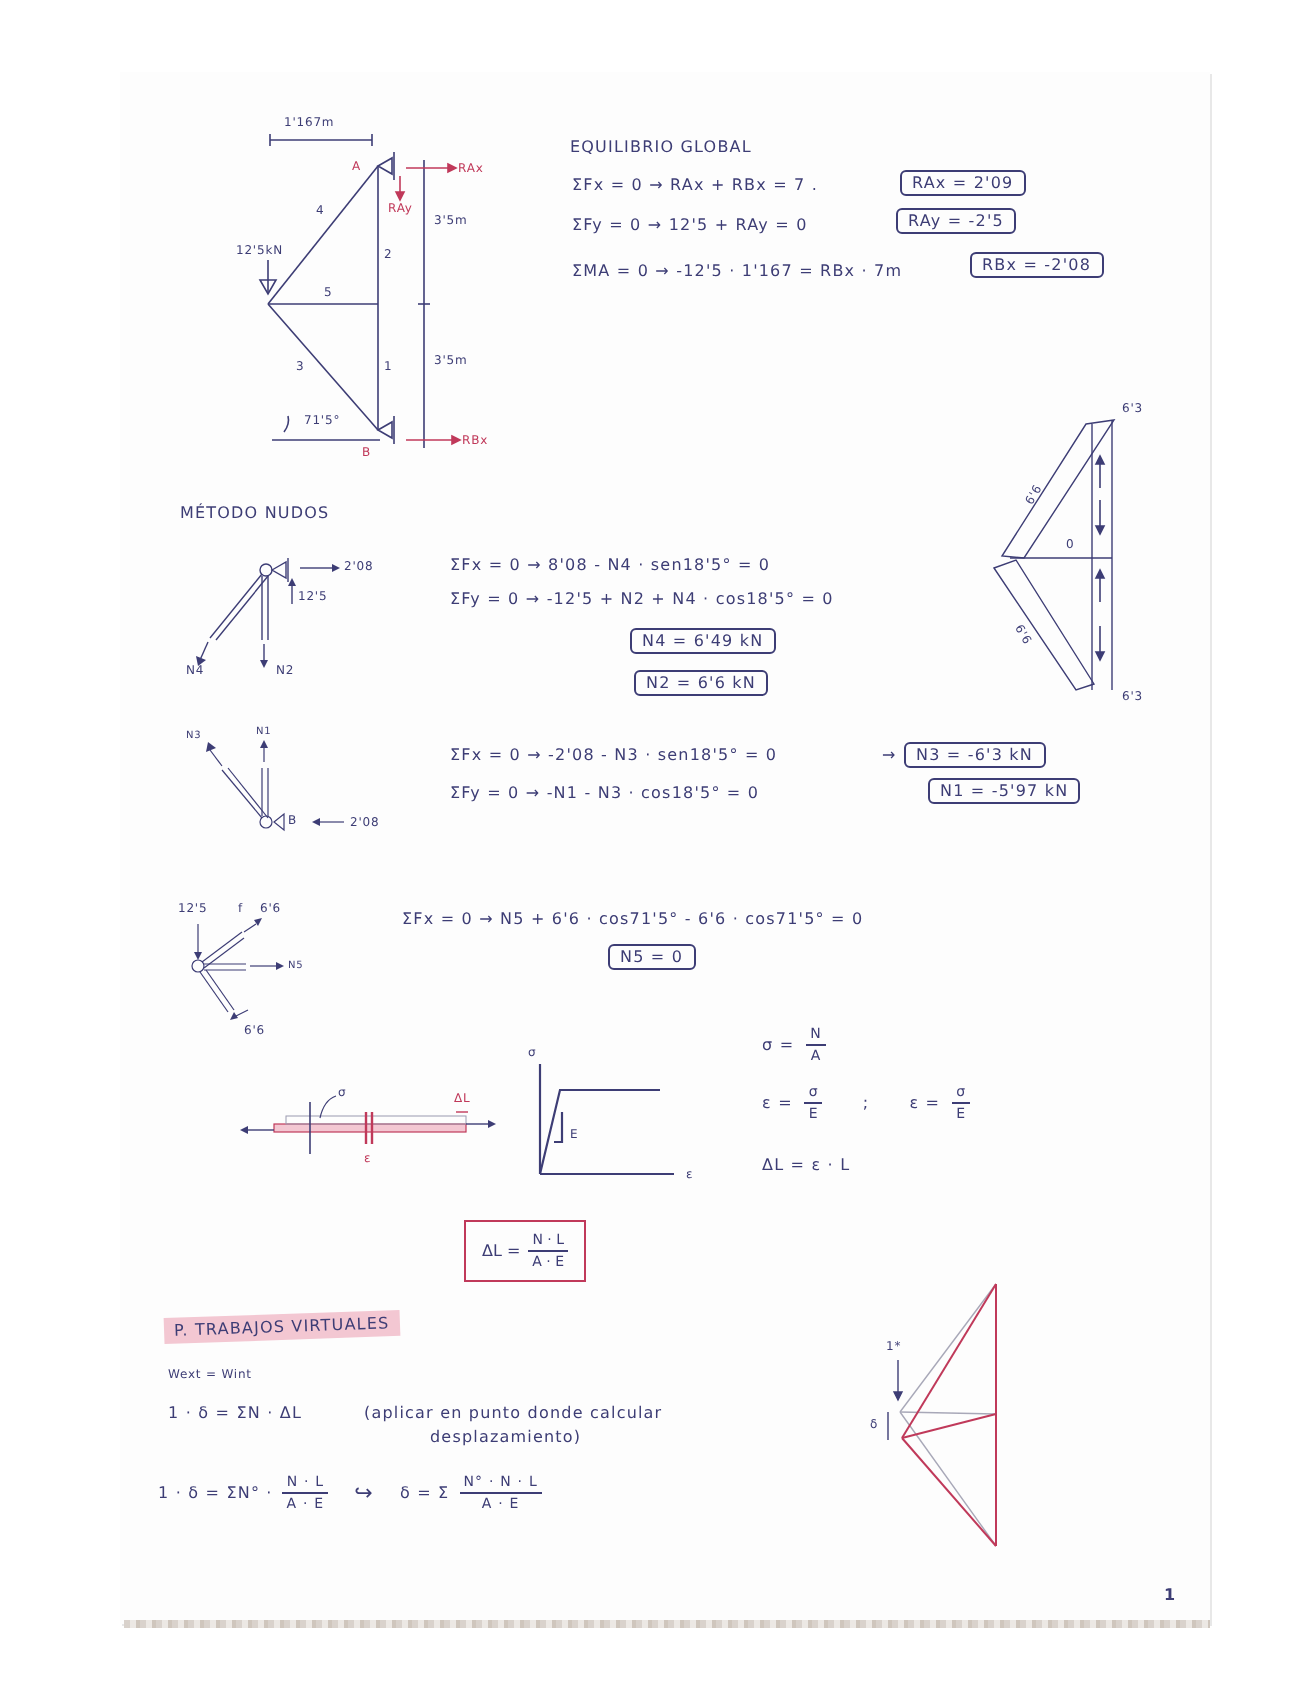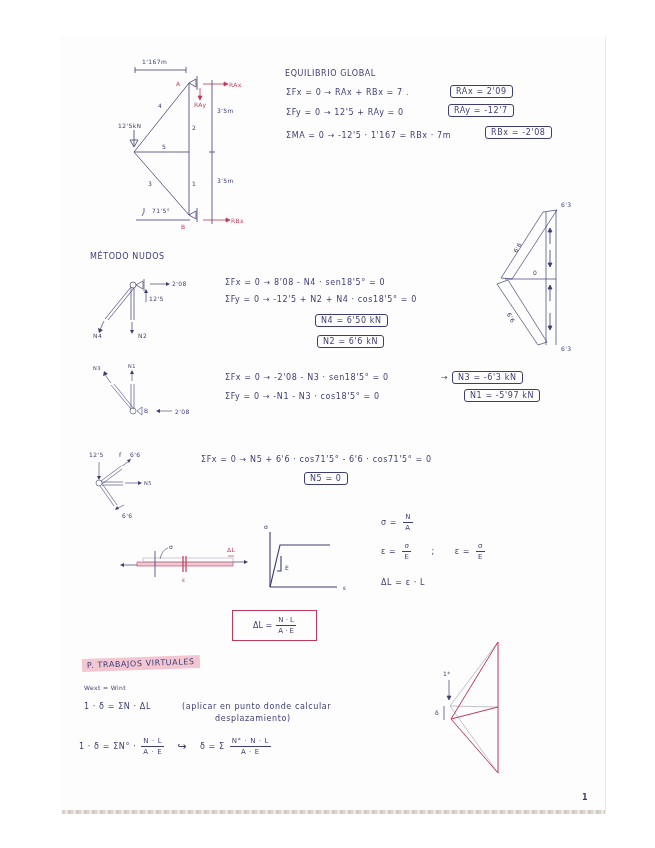--- a/index.html
+++ b/index.html
@@ -90,7 +90,7 @@
 <div class="abs hw" style="left:286px;top:88px">ΣFx = 0 → RAx + RBx = 7 .</div>
 <div class="abs boxed" style="left:450px;top:85px">RAx = 2'09</div>
 <div class="abs hw" style="left:286px;top:108px">ΣFy = 0 → 12'5 + RAy = 0</div>
-<div class="abs boxed" style="left:448px;top:104px">RAy = -12'7</div>
+<div class="abs boxed" style="left:448px;top:104px">RAy = -2'5</div>
 <div class="abs hw" style="left:286px;top:131px">ΣMA = 0 → -12'5 · 1'167 = RBx · 7m</div>
 <div class="abs boxed" style="left:485px;top:126px">RBx = -2'08</div>
 

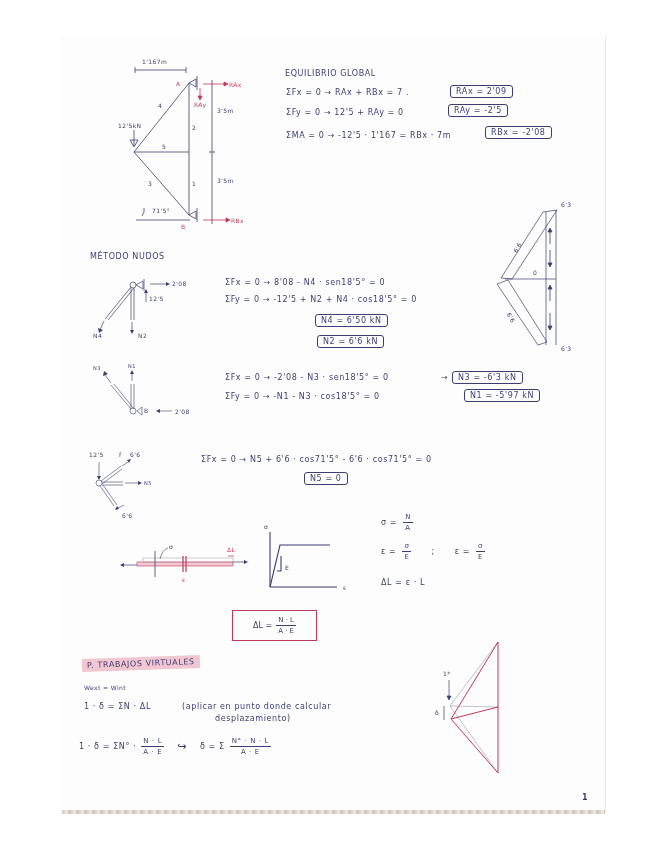--- a/index.html
+++ b/index.html
@@ -149,7 +149,7 @@
 
 <div class="abs hw" style="left:225px;top:278px">ΣFx = 0 → 8'08 - N4 · sen18'5° = 0</div>
 <div class="abs hw" style="left:225px;top:295px">ΣFy = 0 → -12'5 + N2 + N4 · cos18'5° = 0</div>
-<div class="abs boxed" style="left:315px;top:314px">N4 = 6'50 kN</div>
+<div class="abs boxed" style="left:315px;top:314px">N4 = 6'49 kN</div>
 <div class="abs boxed" style="left:317px;top:335px">N2 = 6'6 kN</div>
 
 <svg width="1" height="1" style="left:0;top:0">

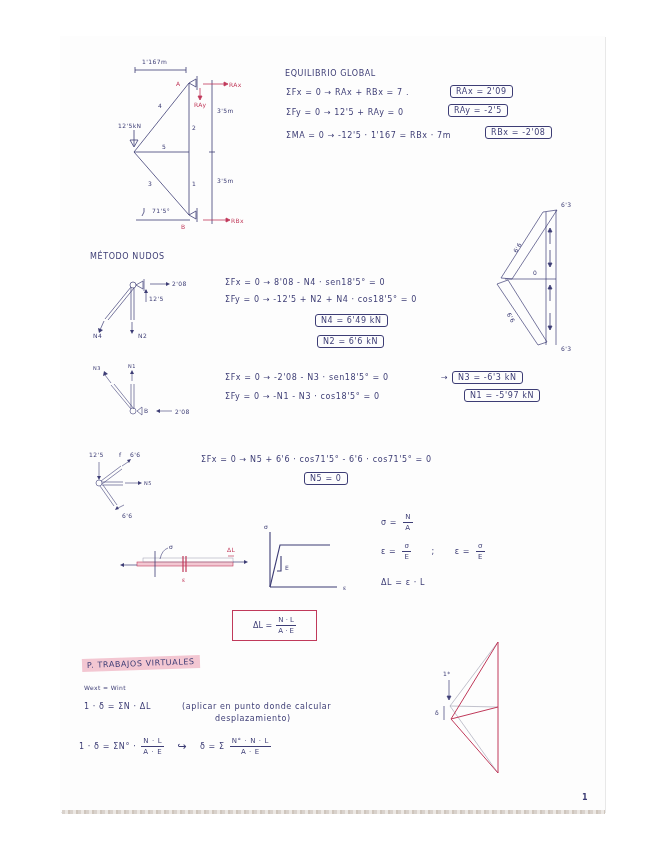--- a/index.html
+++ b/index.html
@@ -24,7 +24,7 @@
       font-size: 8px; letter-spacing: 0.6px; white-space: nowrap; color: #3d3d75;
     }
     .redbox {
-      border: 1px solid #c0395a; padding: 4px 20px; display: flex; align-items: center; gap: 4px;
+      border: 1px solid #c0395a; padding: 4px 8px; display: flex; align-items: center; gap: 4px;
       font-size: 8px; color: #3d3d75;
     }
     .frac { display: inline-flex; flex-direction: column; align-items: center; font-size: 7px; line-height: 10px; }

